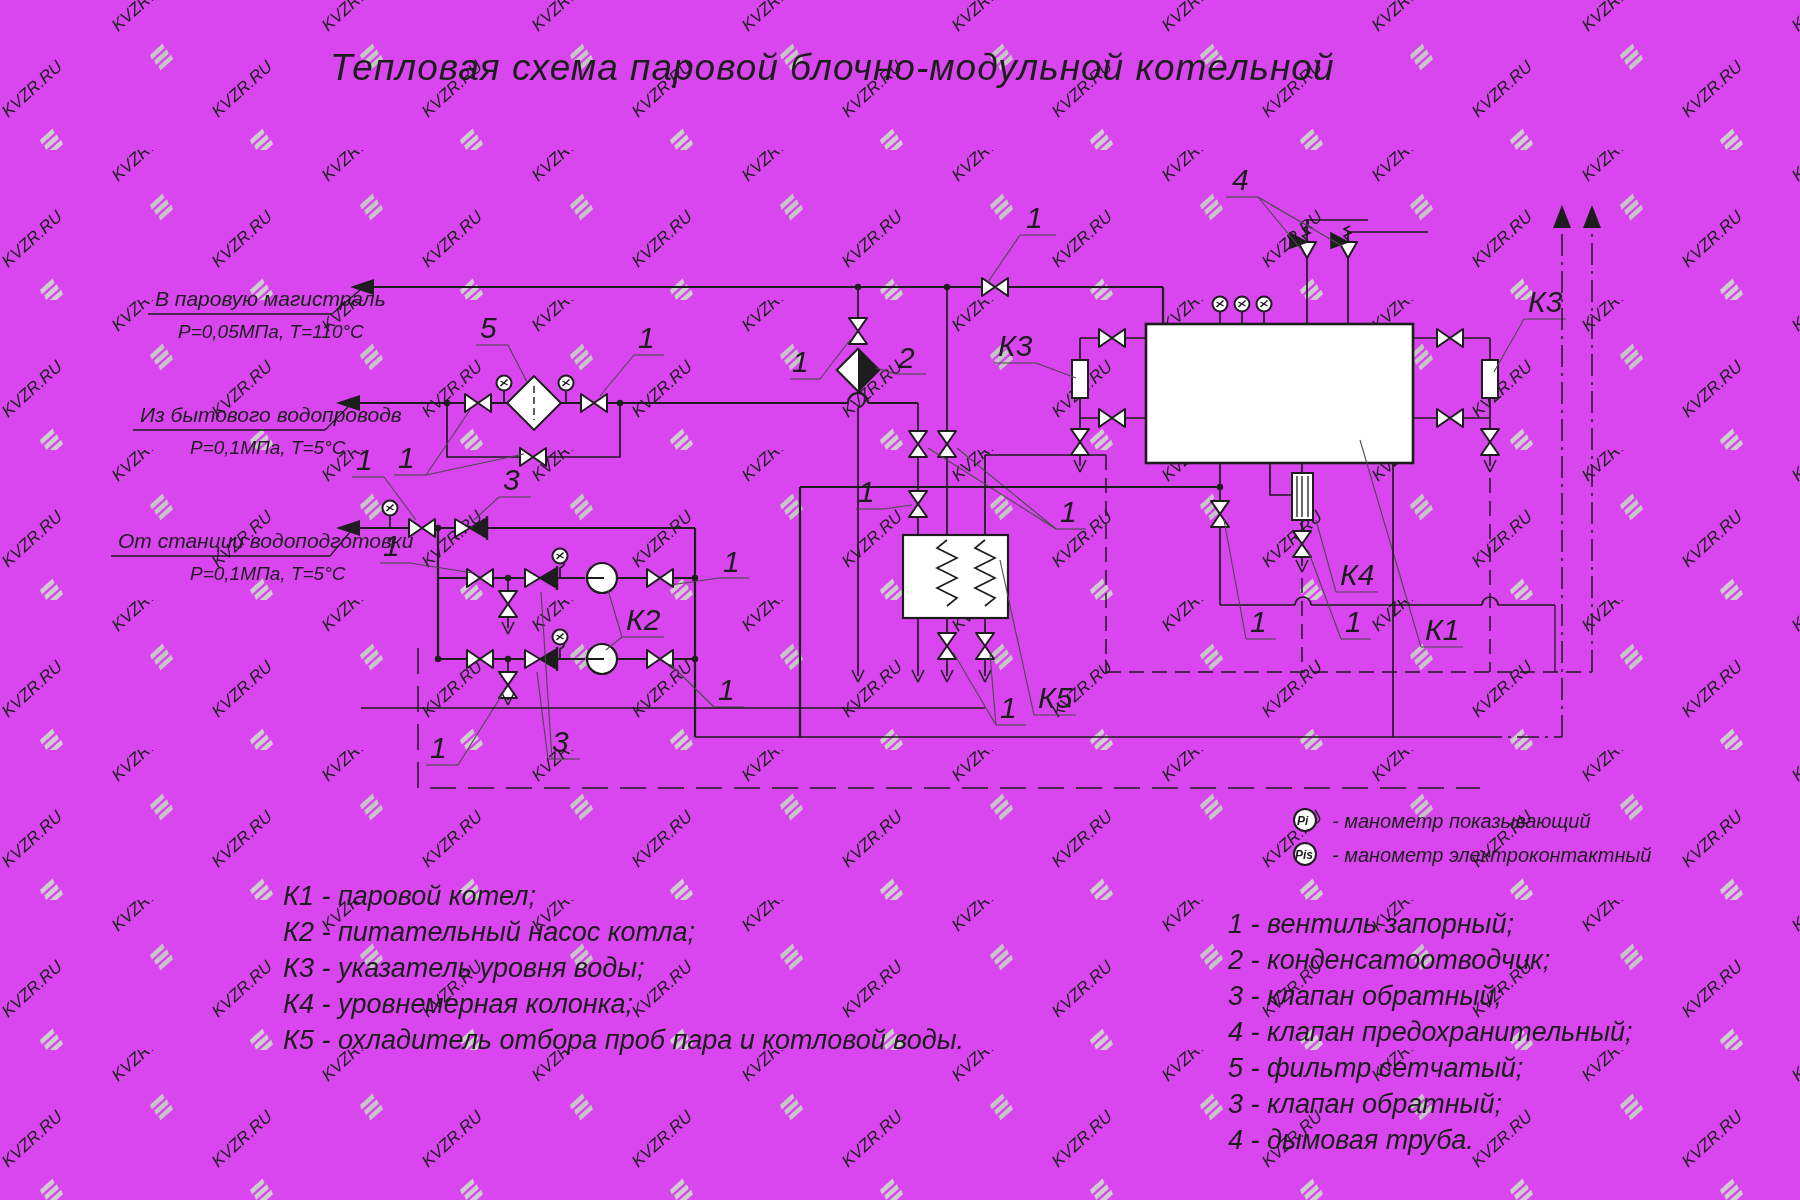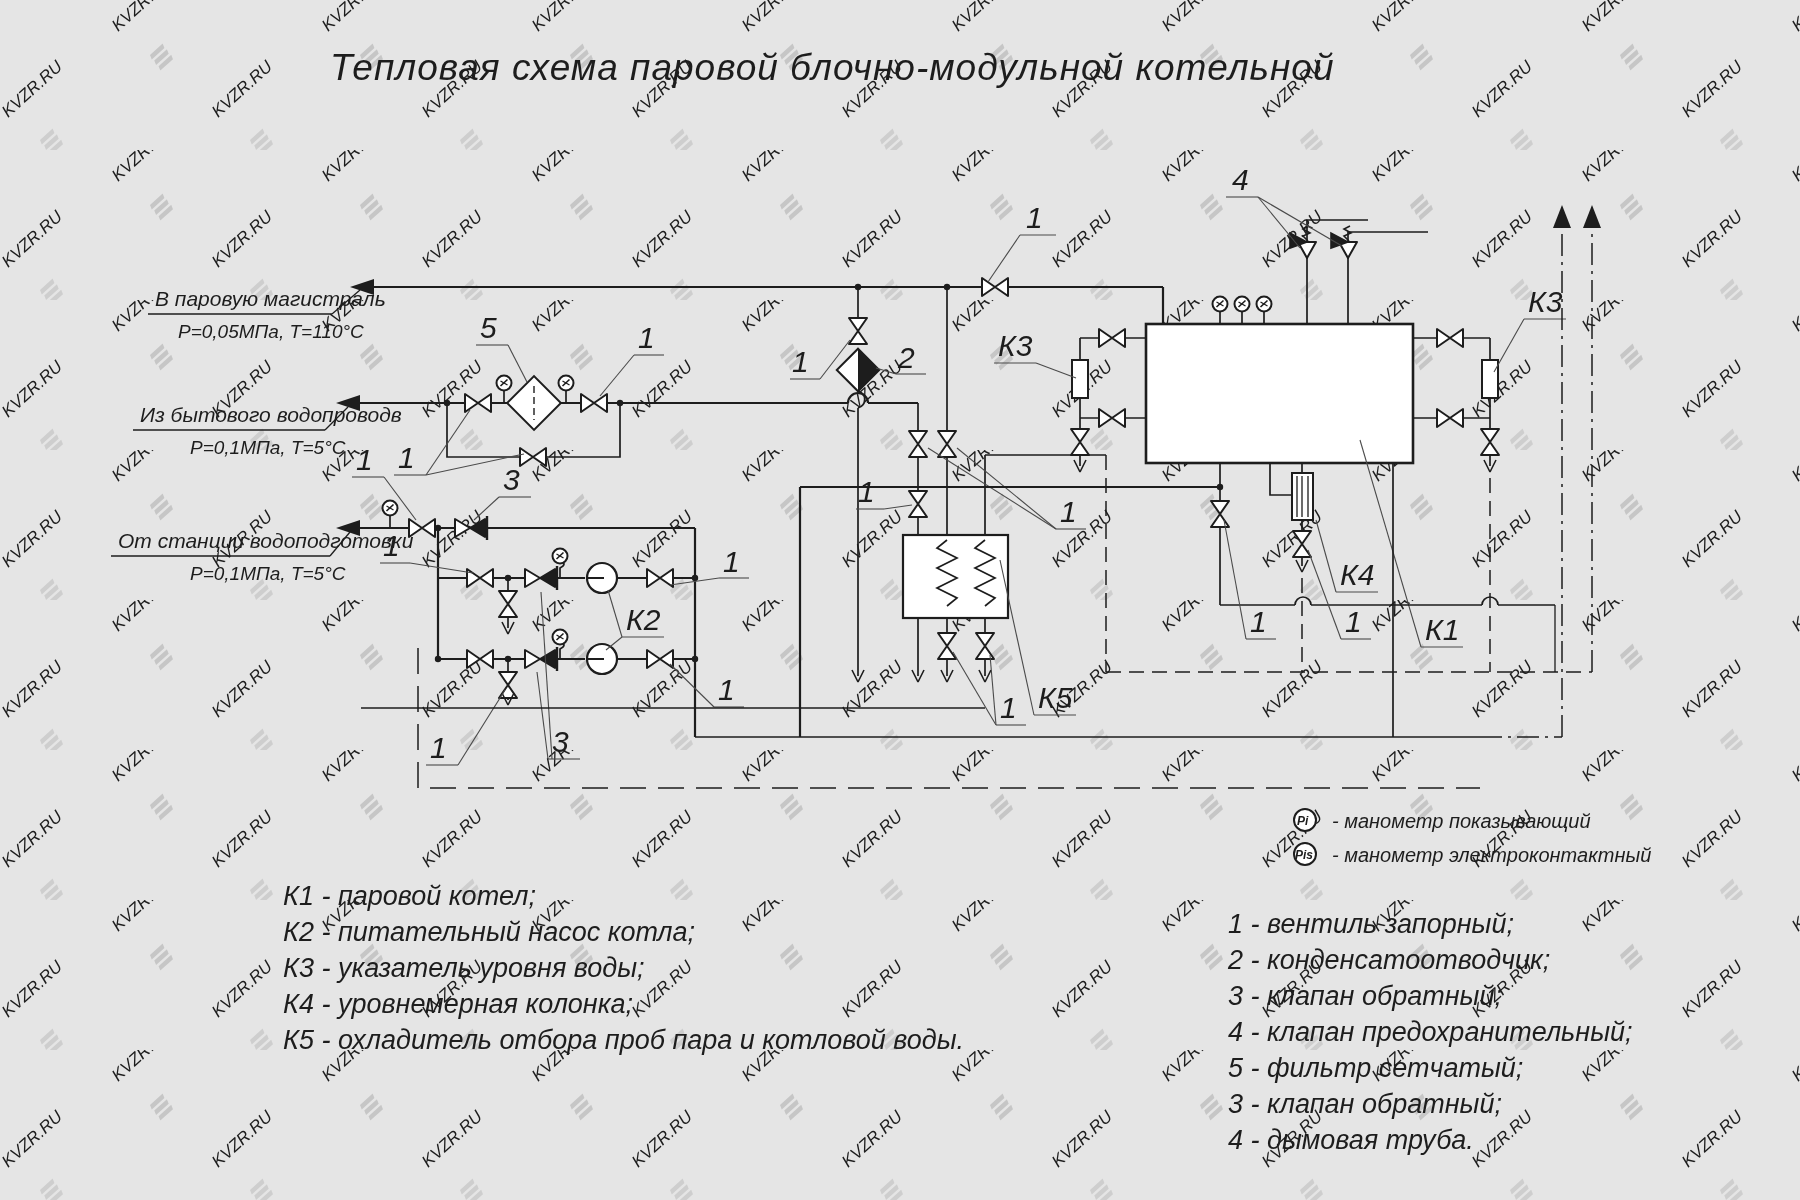--- a/index.html
+++ b/index.html
@@ -3,7 +3,7 @@
 <meta charset="utf-8">
 <style>
   html,body{margin:0;padding:0;background:#ffffff;}
-  .page{width:1800px;height:1200px;position:relative;overflow:hidden;background:#e5e5e5;}
+  .page{width:1800px;height:1200px;position:relative;overflow:hidden;background:#d946ef;}
   svg text{font-family:"Liberation Sans",sans-serif;font-style:italic;fill:#1d1d1d;}
   .t-title{font-size:37px;letter-spacing:1px;}
   .t-io{font-size:21px;}

